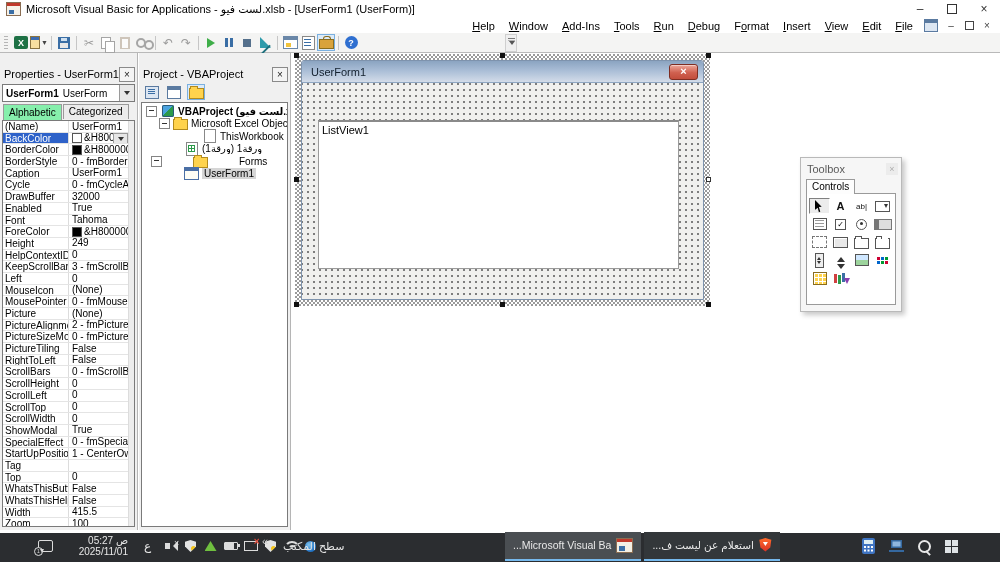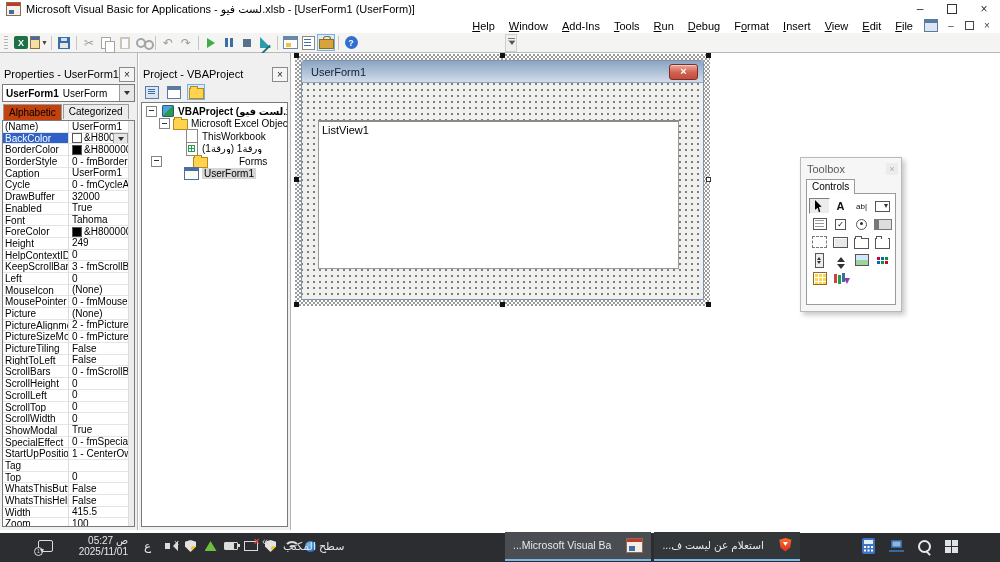--- a/index.html
+++ b/index.html
@@ -78,7 +78,7 @@
   .os-drop::after{content:"";border:3px solid transparent;border-top:4px solid #333;margin-top:3px;}
   .ptabs{height:16px;display:flex;align-items:flex-end;padding-left:3px;font-size:10px;flex:none;}
   .ptab{border:1px solid #9a9a9a;border-bottom:none;background:#ececec;padding:1px 5px 2px 5px;margin-right:1px;white-space:nowrap;}
-  .ptab.active{background:#c2410c;position:relative;top:1px;padding-top:2px;}
+  .ptab.active{background:#86efac;position:relative;top:1px;padding-top:2px;}
   .pgrid{flex:1;margin:1px 2px 3px 2px;background:#fff;border:1px solid #7a7a7a;overflow:hidden;position:relative;font-size:10px;}
   .pscroll{position:absolute;right:0;top:0;width:5px;height:100%;background:#ededed;border-left:1px solid #dcdcdc;}
   .prow{display:flex;height:11.7px;line-height:11.5px;border-bottom:1px solid #e4e4e4;box-sizing:border-box;}

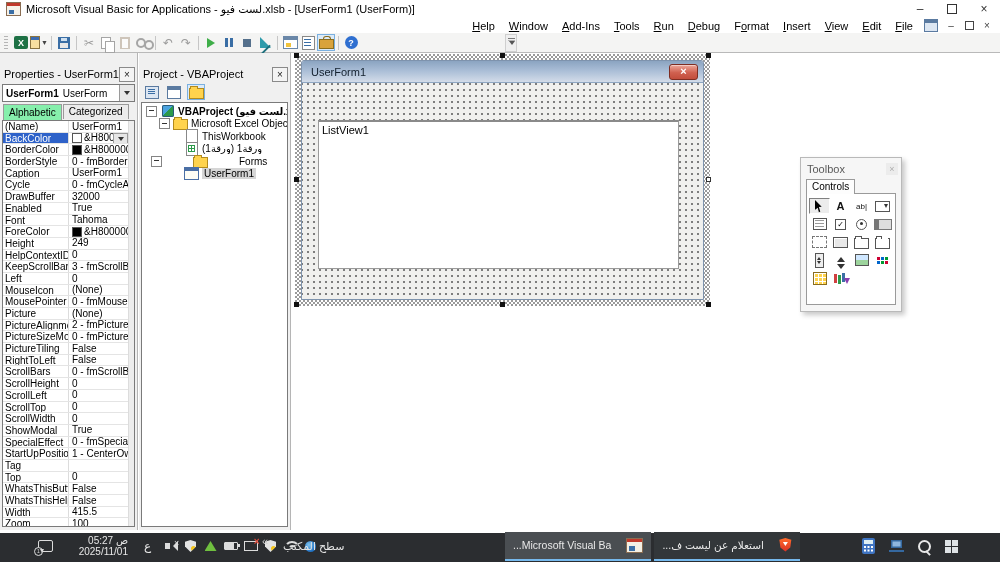--- a/index.html
+++ b/index.html
@@ -599,7 +599,7 @@
           </span>
           <span class="tlabel">Microsoft Excel Objects</span>
         </div>
-        <div class="trow" style="padding-left: 30px;">
+        <div class="trow" style="padding-left: 48px;">
           <span class="tspacer"></span>
           <span class="ticon">
             <span class="tic2-workbook"></span>

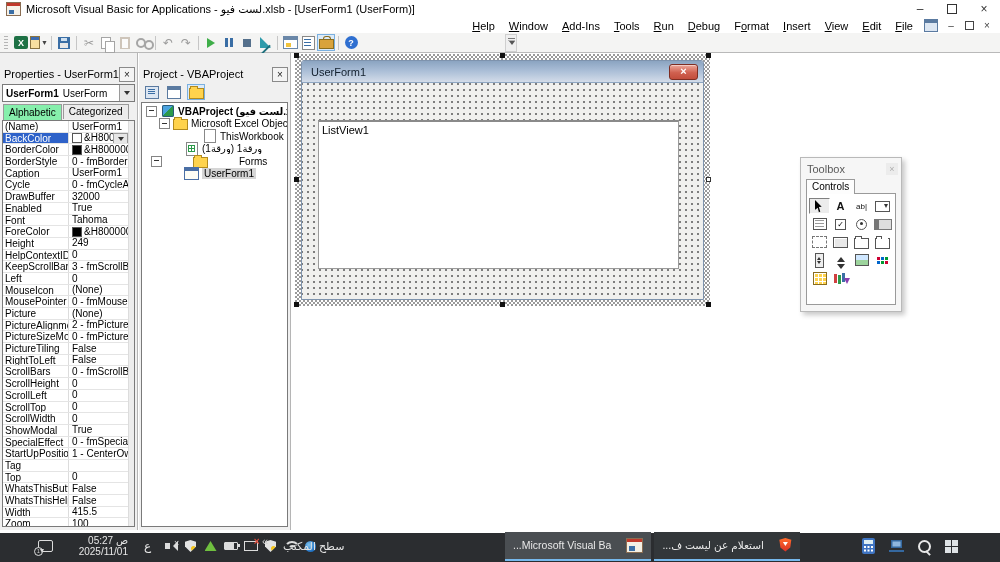--- a/index.html
+++ b/index.html
@@ -202,7 +202,7 @@
   .chevron{left:262px;top:-5px;font-size:11px;color:#cfcfcf;}
   .desktop-label{left:283px;font-size:11px;color:#e4e4e4;}
   #taskbtns{left:505px;gap:3px;}
-  .task-btn{height:29px;display:flex;align-items:center;gap:15px;padding:0 8px;box-sizing:border-box;font-size:10.5px;
+  .task-btn{height:29px;display:flex;align-items:center;gap:5px;padding:0 8px;box-sizing:border-box;font-size:10.5px;
     border-bottom:2px solid transparent;white-space:nowrap;overflow:hidden;}
   .task-btn.underline{border-bottom-color:#76b9ed;background:#33373a;}
   .task-btn.active{background:#4a4e52;border-bottom-color:#76b9ed;}

